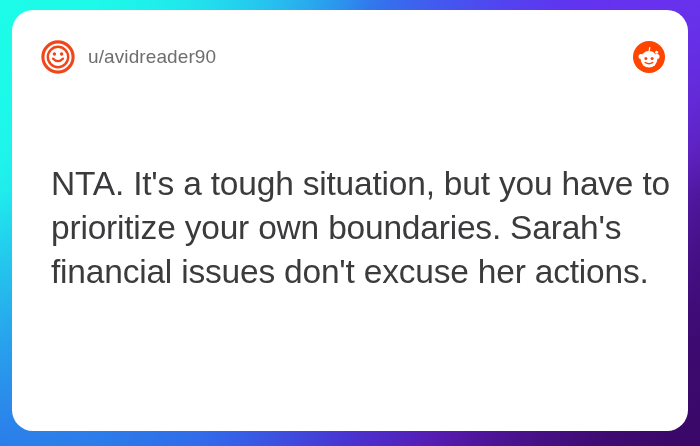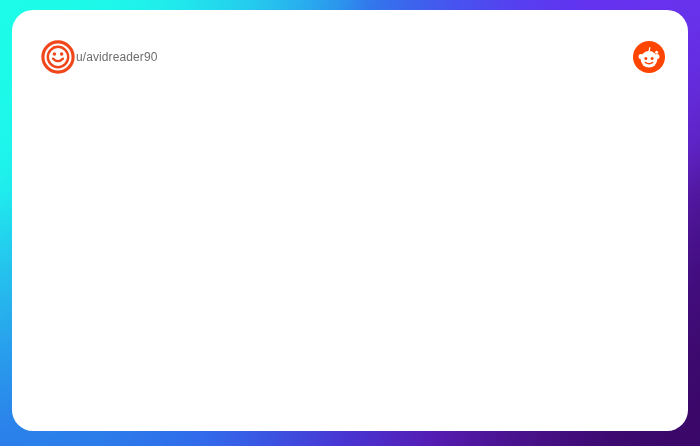--- a/index.html
+++ b/index.html
@@ -77,7 +77,8 @@
     display: block;
   }
   .username {
-    font-size: 12px;
+    margin-left: 12px;
+    font-size: 19px;
     color: #6E6E70;
     letter-spacing: 0.1px;
     white-space: nowrap;

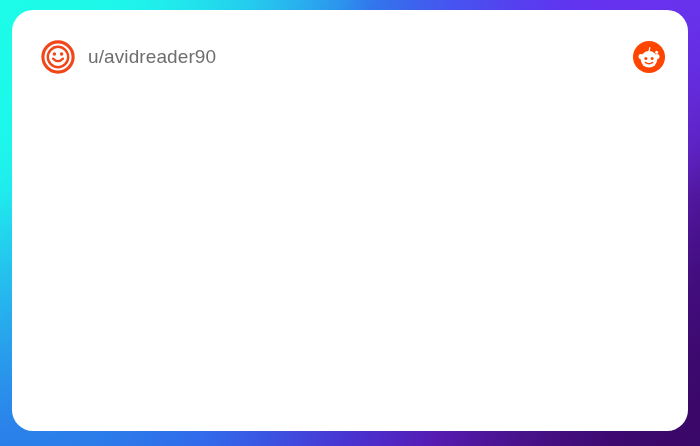--- a/index.html
+++ b/index.html
@@ -142,6 +142,7 @@
 
     </div>
 
+    <div class="body-text">NTA. It's a tough situation, but you have to prioritize your own boundaries. Sarah's financial issues don't excuse her actions.</div>
 
   </div>
 

